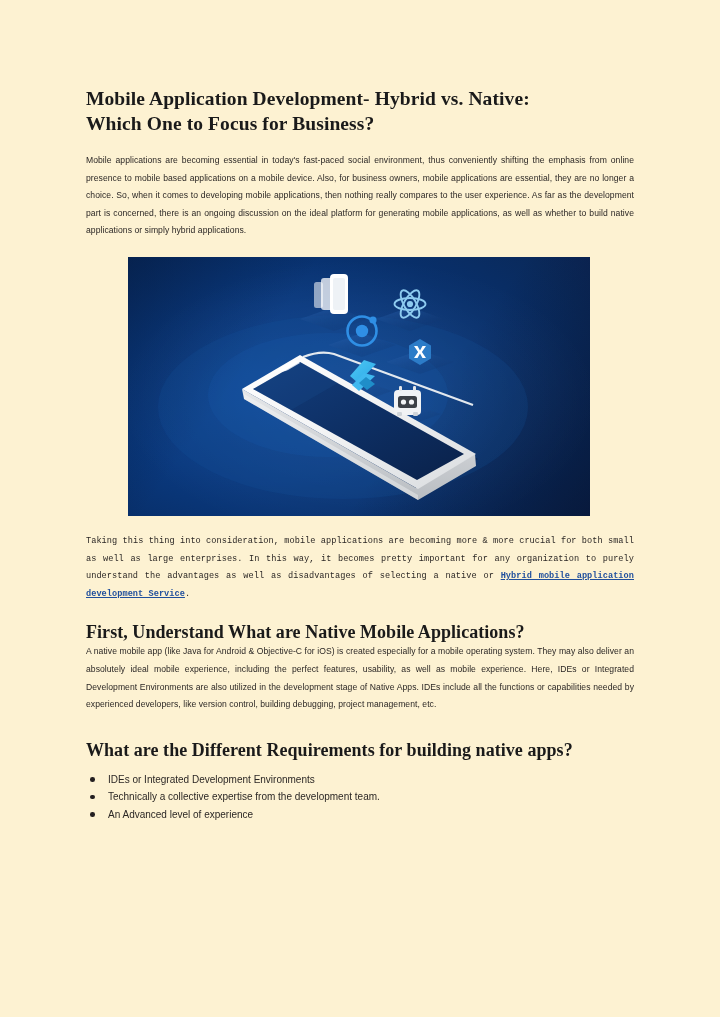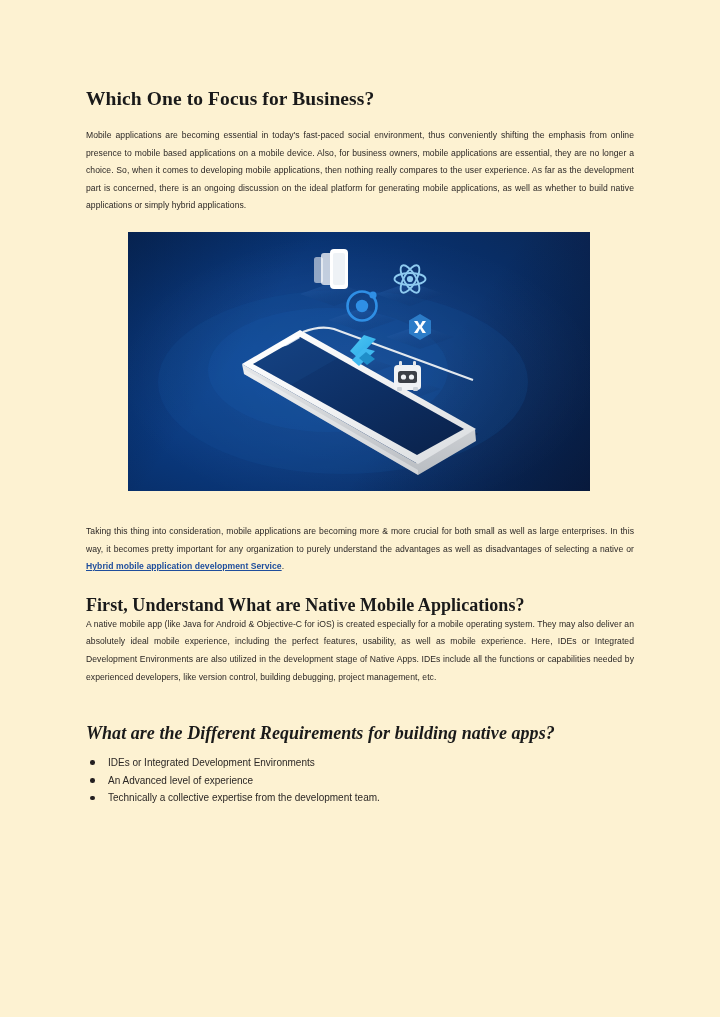--- a/index.html
+++ b/index.html
@@ -129,6 +129,7 @@
   <div class="content">
 
     <h1 class="doc-title">
+      <span>Mobile Application Development- Hybrid vs. Native:</span>
       <span class="line2">Which One to Focus for Business?</span>
     </h1>
 

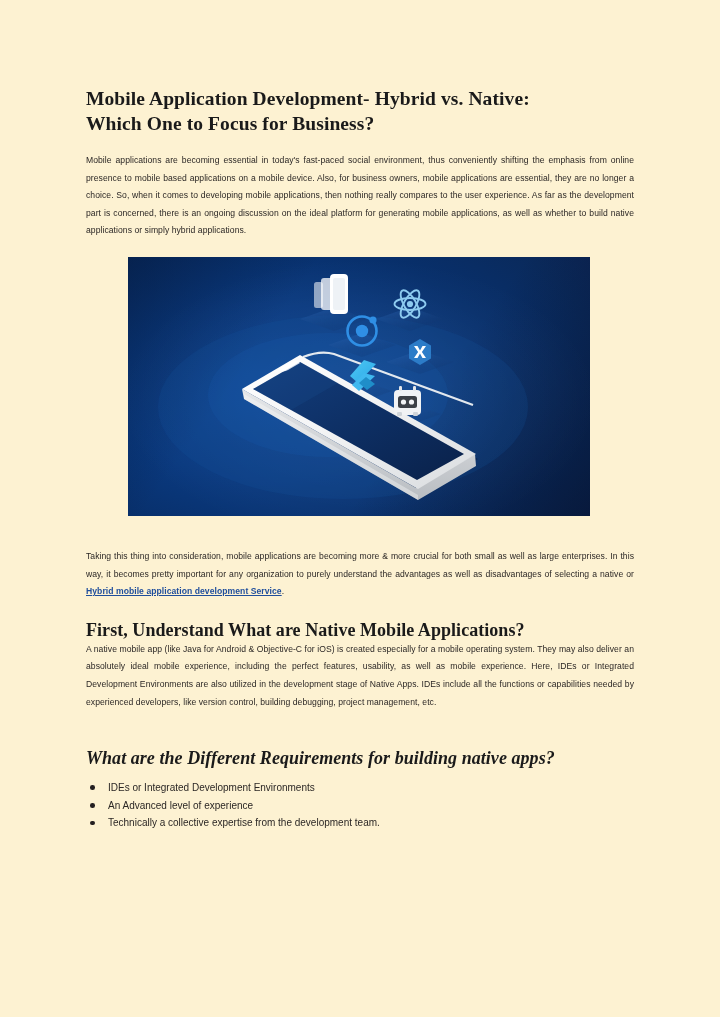--- a/index.html
+++ b/index.html
@@ -72,7 +72,7 @@
   
   .block-para1 { }
   .block-figure { margin-top: 17px; }
-  .block-para2 { margin-top: 32px; }
+  .block-para2 { margin-top: 17px; font-family: Liberation Mono, monospace; }
   .block-head1 { margin-top: 19px; }
   .block-para3 { }
   .block-head2 { margin-top: 37px; font-style: italic; }

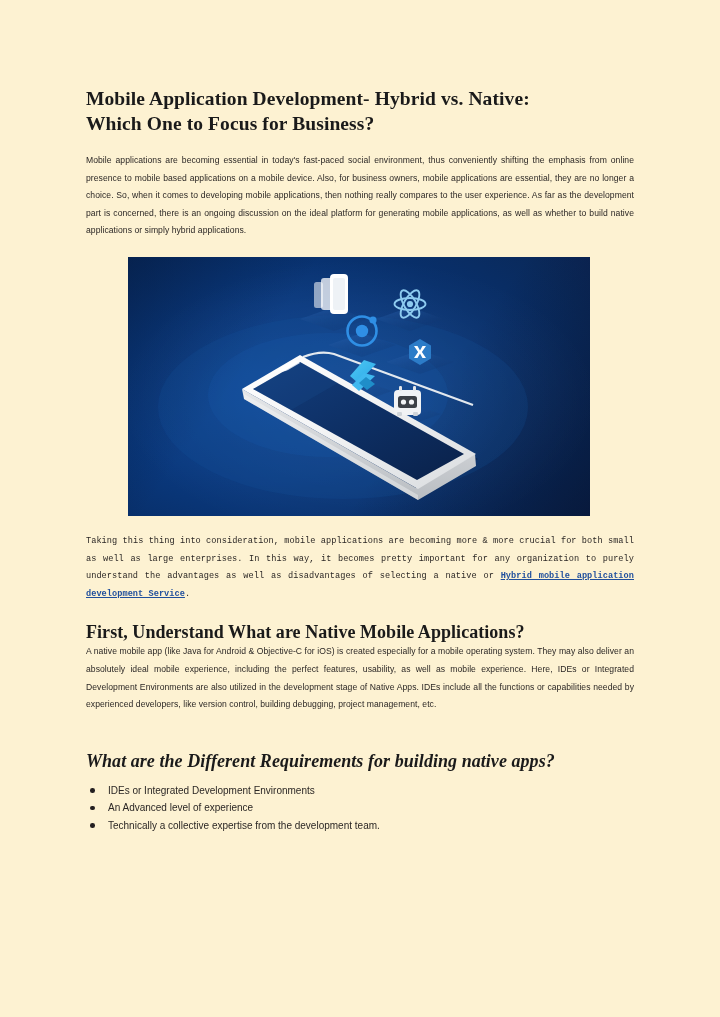--- a/index.html
+++ b/index.html
@@ -75,7 +75,7 @@
   .block-para2 { margin-top: 17px; font-family: Liberation Mono, monospace; }
   .block-head1 { margin-top: 19px; }
   .block-para3 { }
-  .block-head2 { margin-top: 37px; font-style: italic; }
+  .block-head2 { margin-top: 26px; }
   .block-list  { margin-top: 10px; }
 
   

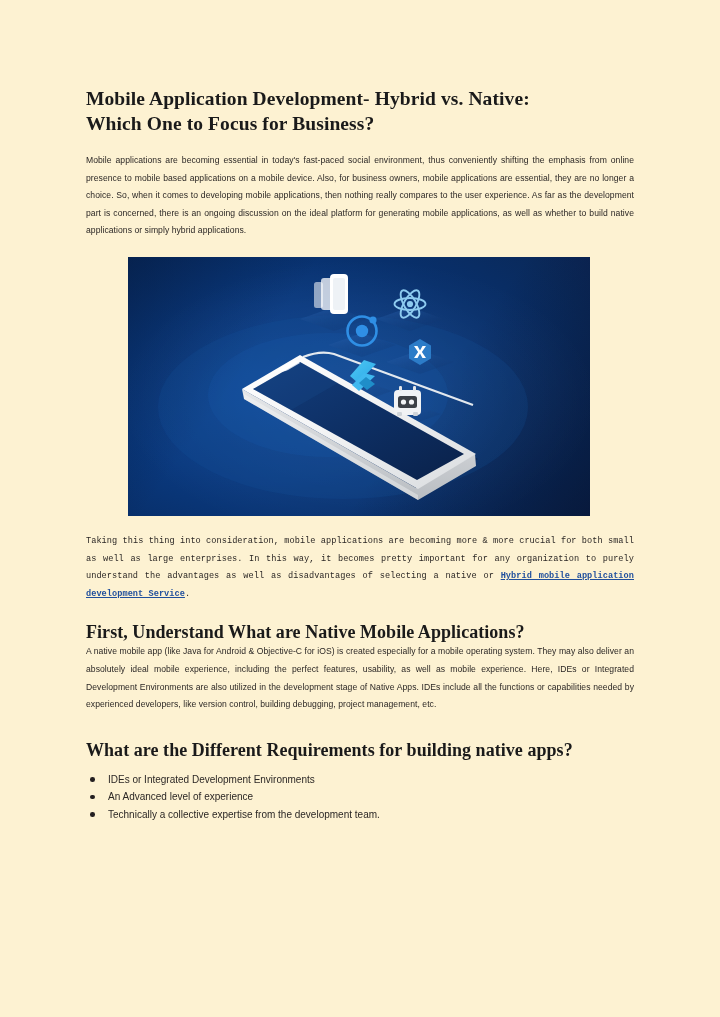--- a/index.html
+++ b/index.html
@@ -256,11 +256,11 @@
       </li>
       <li>
         <span class="dot"></span>
-        <span>An Advanced level of experience</span>
+        <span>Technically a collective expertise from the development team.</span>
       </li>
       <li>
         <span class="dot"></span>
-        <span>Technically a collective expertise from the development team.</span>
+        <span>An Advanced level of experience</span>
       </li>
     </ul>
 

